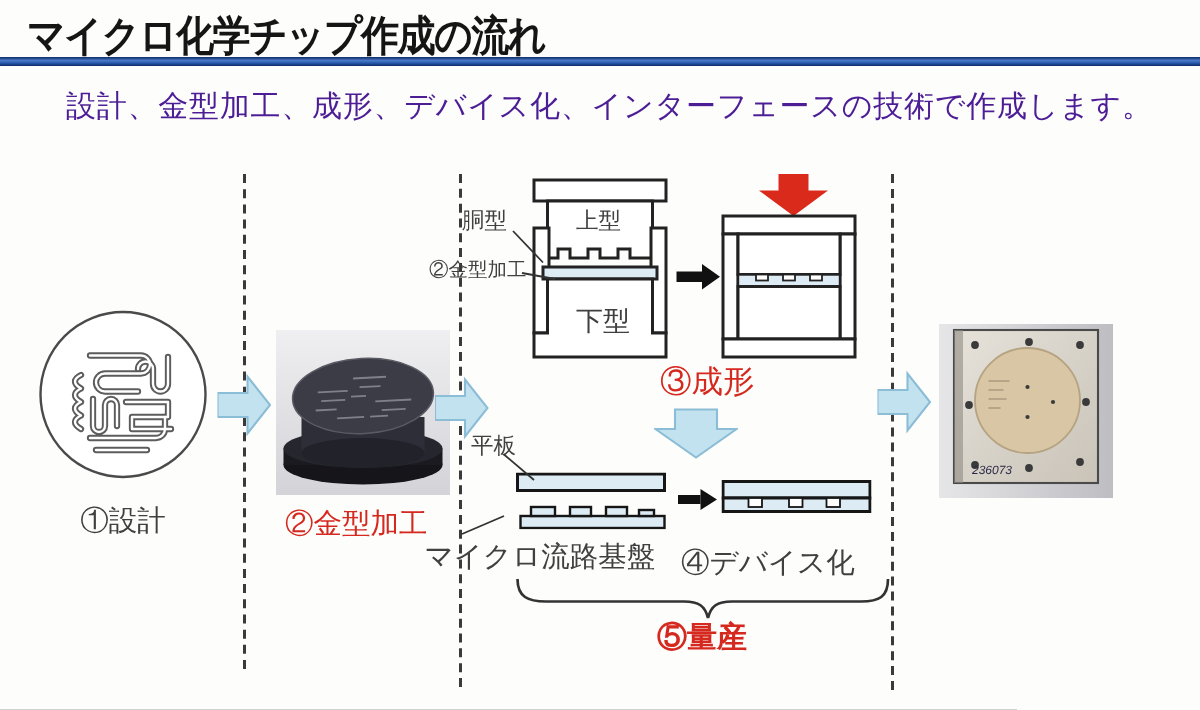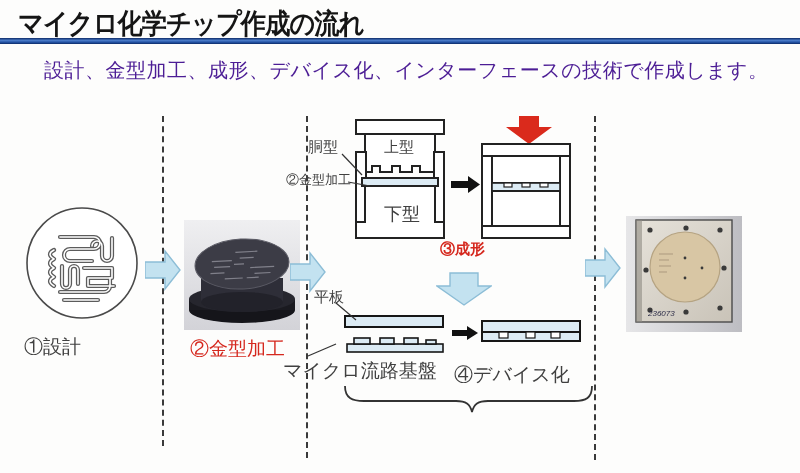--- a/index.html
+++ b/index.html
@@ -127,7 +127,7 @@
       </g>
     </g>
   </svg>
-  <div class="abs lbl-red" style="left:440px; top:240px; font-size:15px; font-weight:700;">③成形</div>
+  <div class="abs lbl-red" style="left:440px; top:240px; font-size:21px; font-weight:400;">③成形</div>
 
   <svg class="abs" style="left:344px; top:315px;" width="100" height="13" viewBox="0 0 100 13">
     <rect x="1" y="1" width="98" height="11" fill="#dcebf4" stroke="#161616" stroke-width="2"></rect>

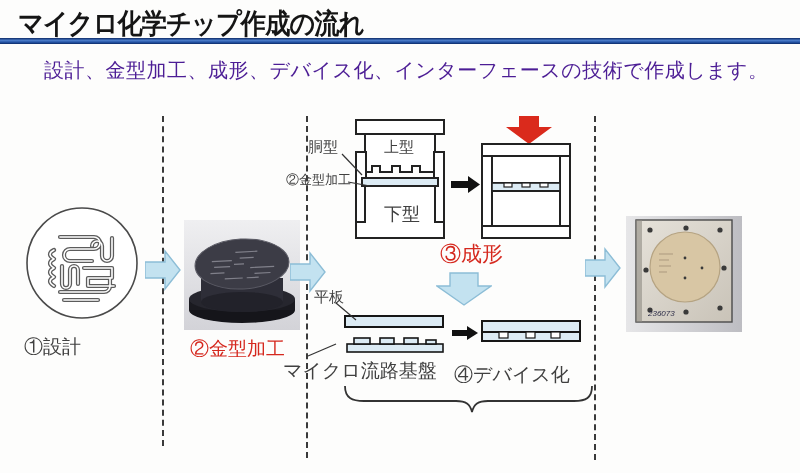--- a/index.html
+++ b/index.html
@@ -14,7 +14,7 @@
   .dash { border-left:2px dashed #3a3a3a; width:0; }
   .lbl { color:#404040; white-space:nowrap; }
   .lbl-red { color:#d5281e; white-space:nowrap; }
-  .center { }
+  .center { text-align:center; }
   svg { display:block; }
   .leader { stroke:#333; stroke-width:1.2; fill:none; }
 </style>

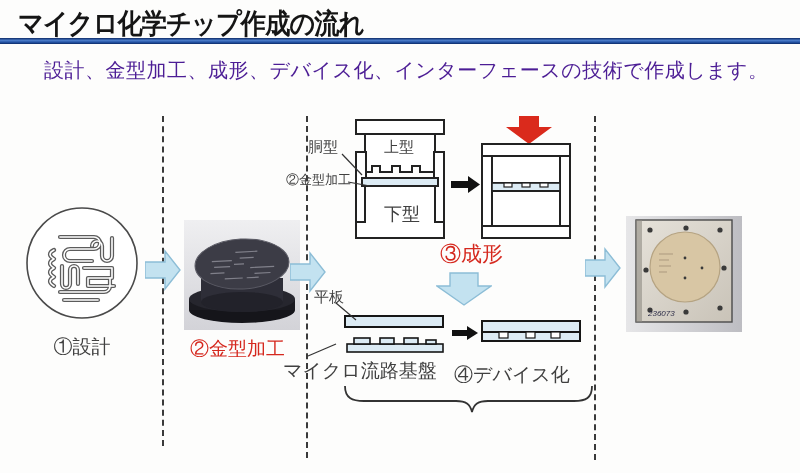--- a/index.html
+++ b/index.html
@@ -154,6 +154,7 @@
   <div class="abs lbl" style="left:283px; top:358px; font-size:19px;">マイクロ流路基盤</div>
   <div class="abs lbl" style="left:414px; top:362px; font-size:19px;margin-left:40px;">④デバイス化</div>
 
+  <div class="abs lbl-red center" style="left:408px; top:411px; width:120px; font-size:20px; font-weight:600;">⑤量産</div>
 
   <svg class="abs" style="left:626px; top:216px;" width="116" height="116" viewBox="0 0 116 116">
     <defs>

